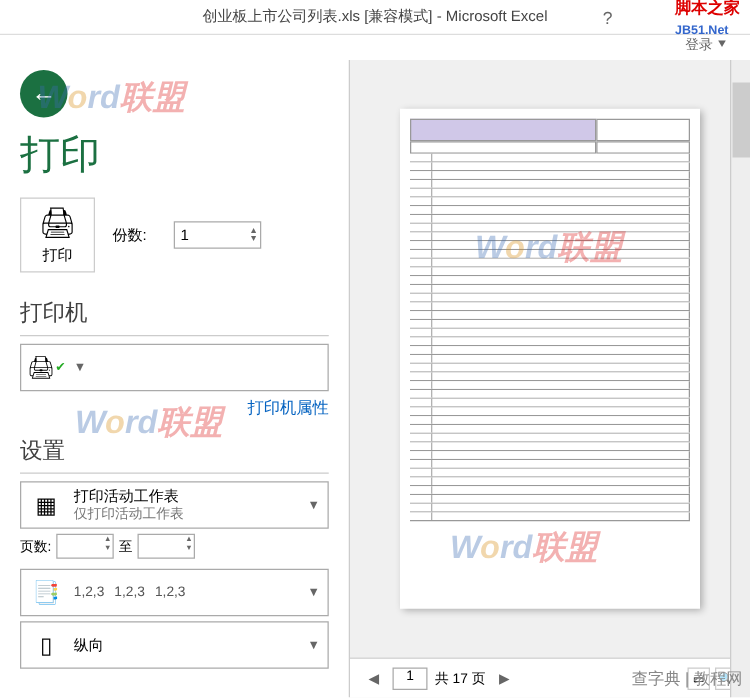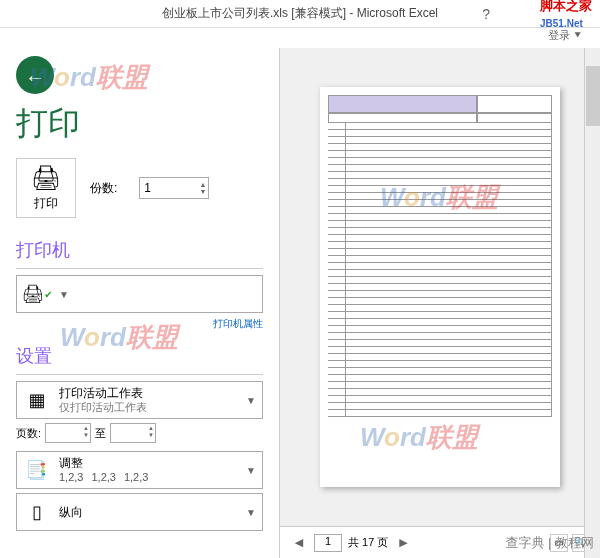--- a/index.html
+++ b/index.html
@@ -20,7 +20,7 @@
 .copies{display:flex;align-items:center;gap:22px;font-size:12px}
 .spin{width:70px;height:22px;border:1px solid #aaa;display:flex;align-items:center;padding:0 4px;background:#fff;position:relative}
 .spin .arrows{position:absolute;right:2px;display:flex;flex-direction:column;font-size:7px;line-height:7px;color:#666}
-.section-h{font-size:18px;color:#8b5cf6;margin:6px 0;font-weight:400}
+.section-h{font-size:18px;color:#404040;margin:6px 0;font-weight:400}
 .hr{height:1px;background:#ccc;margin-bottom:6px}
 .dropdown{border:1px solid #aaa;background:#fff;padding:4px 6px;display:flex;align-items:center;gap:8px;margin-bottom:4px;position:relative}
 .dropdown .ic{width:28px;height:28px;display:flex;align-items:center;justify-content:center;font-size:18px}

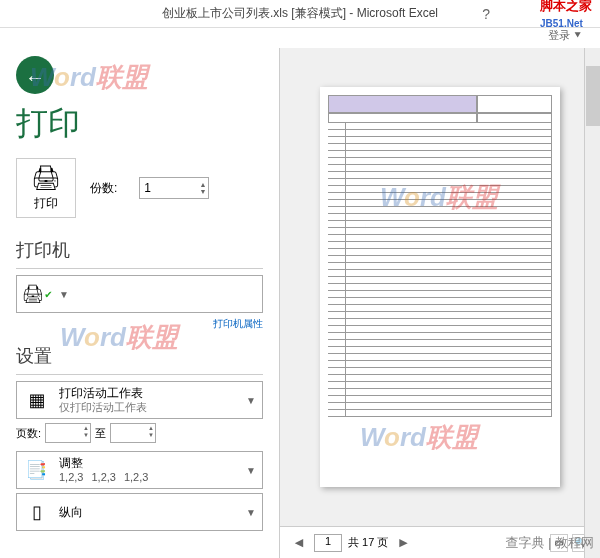--- a/index.html
+++ b/index.html
@@ -27,7 +27,7 @@
 .dropdown .txt{flex:1;font-size:12px;line-height:14px}
 .dropdown .txt .sub{color:#777;font-size:11px}
 .dropdown .chev{font-size:10px;color:#666}
-.link{text-align:right;font-size:10px;color:#0563c1;margin-bottom:13px}
+.link{text-align:right;font-size:13px;color:#0563c1;margin-bottom:13px}
 .pagerow{display:flex;align-items:center;gap:4px;font-size:11px;margin-bottom:8px}
 .pagerow .mini{width:46px;height:20px;border:1px solid #aaa;position:relative;background:#fff}
 .pagerow .mini .arrows{position:absolute;right:1px;top:1px;display:flex;flex-direction:column;font-size:6px;line-height:7px;color:#666}

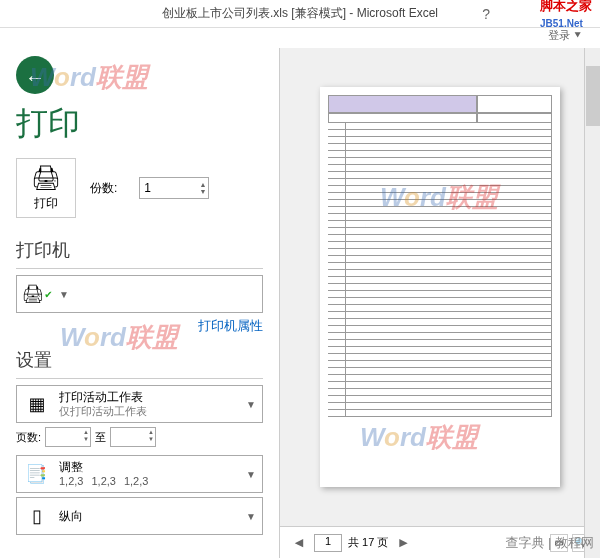--- a/index.html
+++ b/index.html
@@ -119,7 +119,6 @@
     <div class="dropdown collate">
       <div class="ic">📑</div>
       <div class="txt">
-          <div>调整</div>
         <div class="nums">
             <span>1,2,3</span>
             <span>1,2,3</span>

